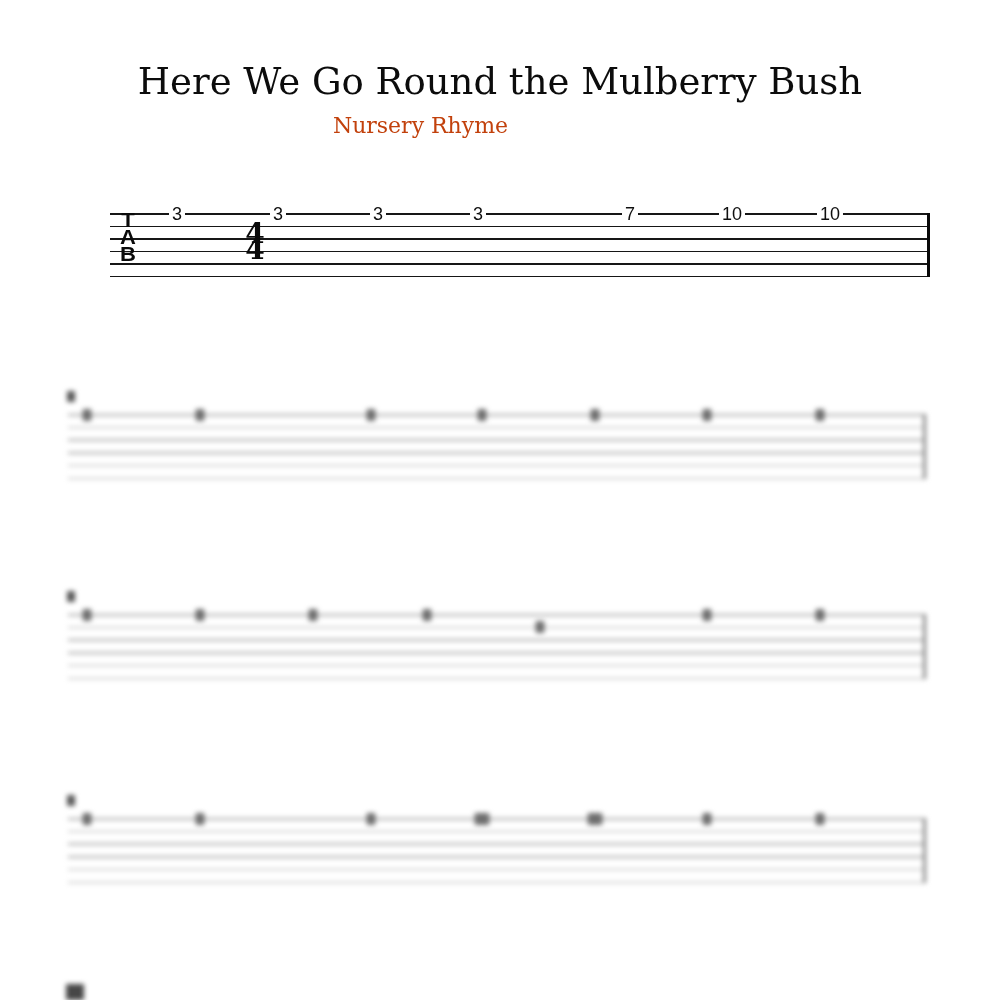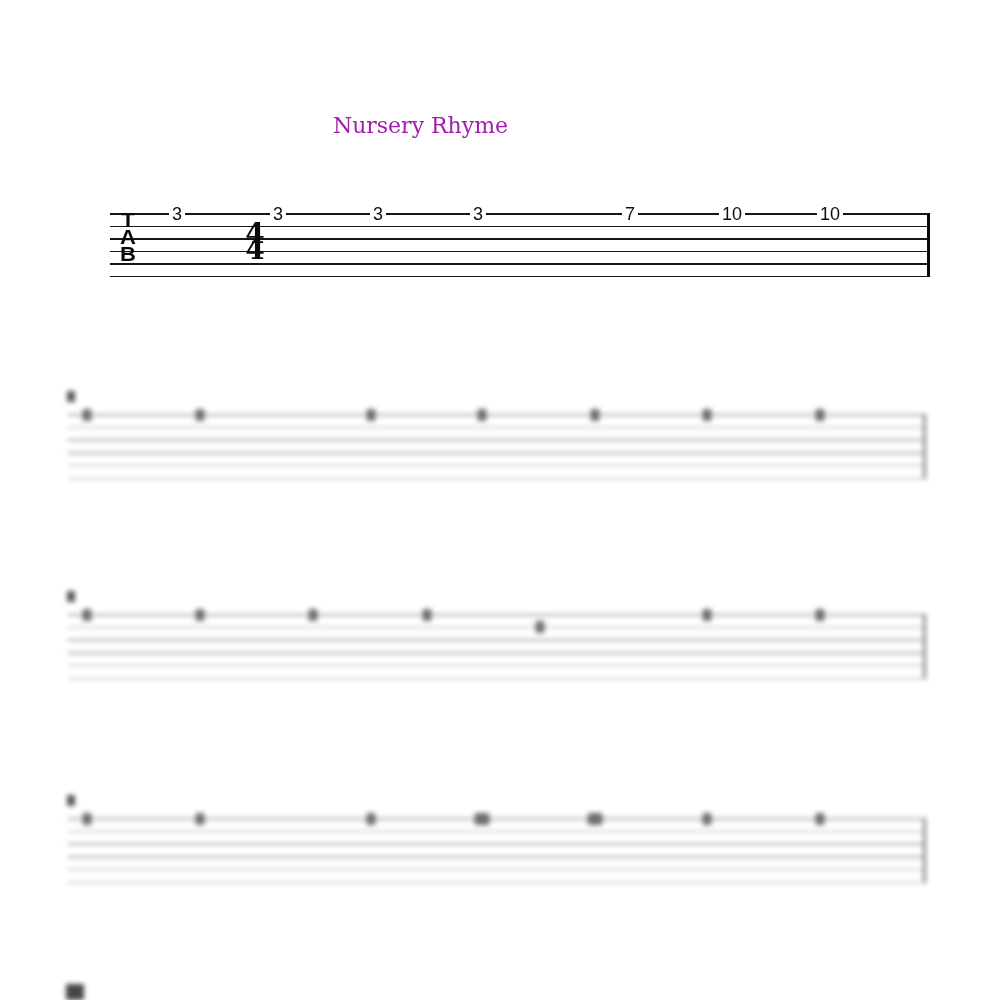--- a/index.html
+++ b/index.html
@@ -81,6 +81,7 @@
 
 <div class="page">
 
+  <div class="title">Here We Go Round the Mulberry Bush</div>
 
   <div class="subtitle">Nursery Rhyme</div>
 

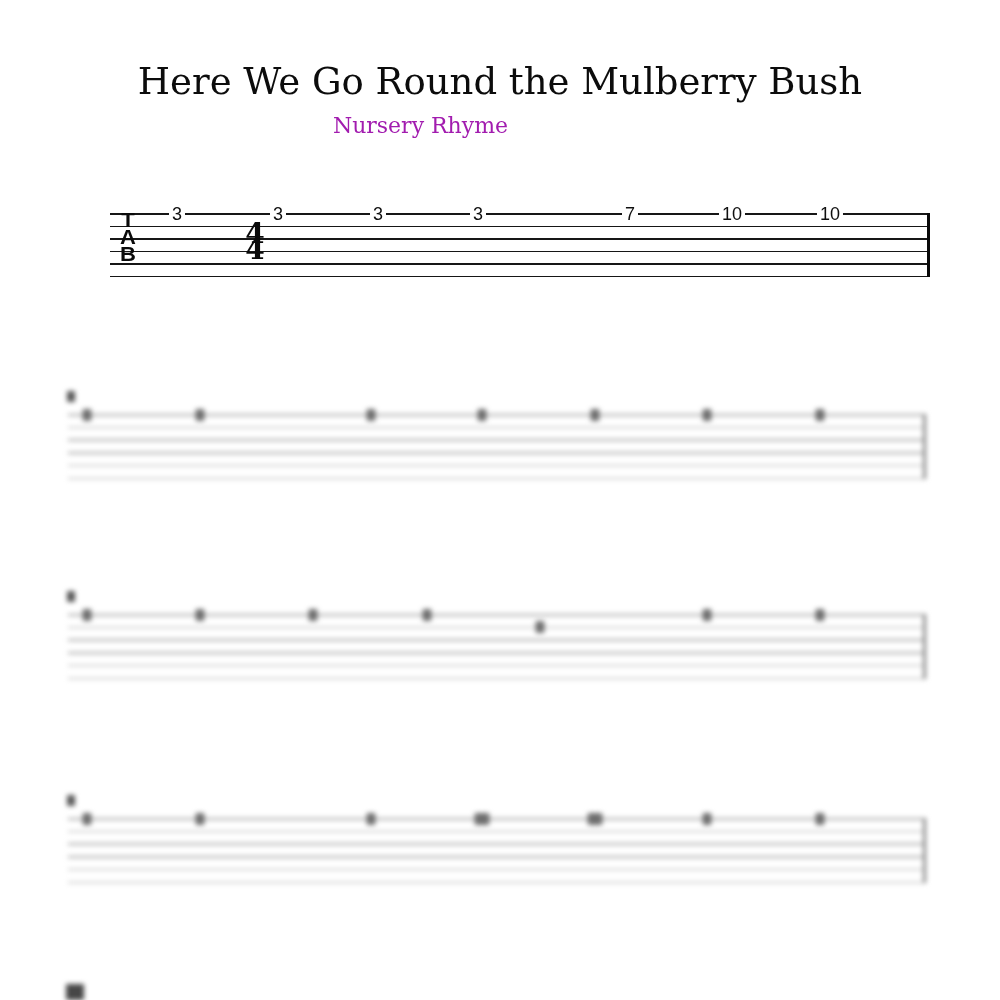--- a/index.html
+++ b/index.html
@@ -22,7 +22,7 @@
     position:absolute;top:112px;left:0;width:841px;
     text-align:center;
     font-family:"DejaVu Serif",serif;
-    font-size:22px;line-height:28px;color:#a21caf;
+    font-size:22px;line-height:28px;color:#c2410c;
   }
   .credit{
     position:absolute;top:138px;left:0;width:930px;

